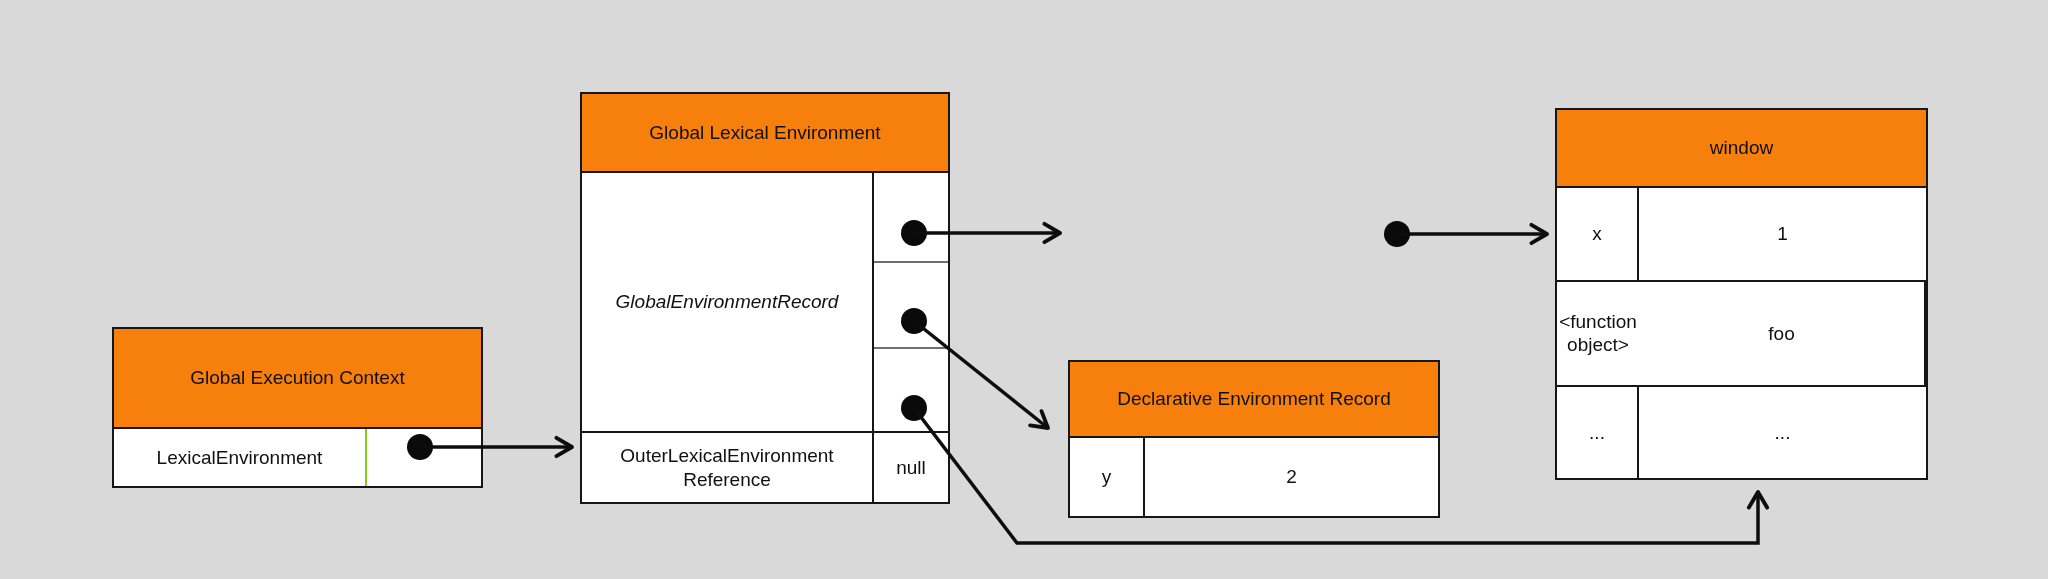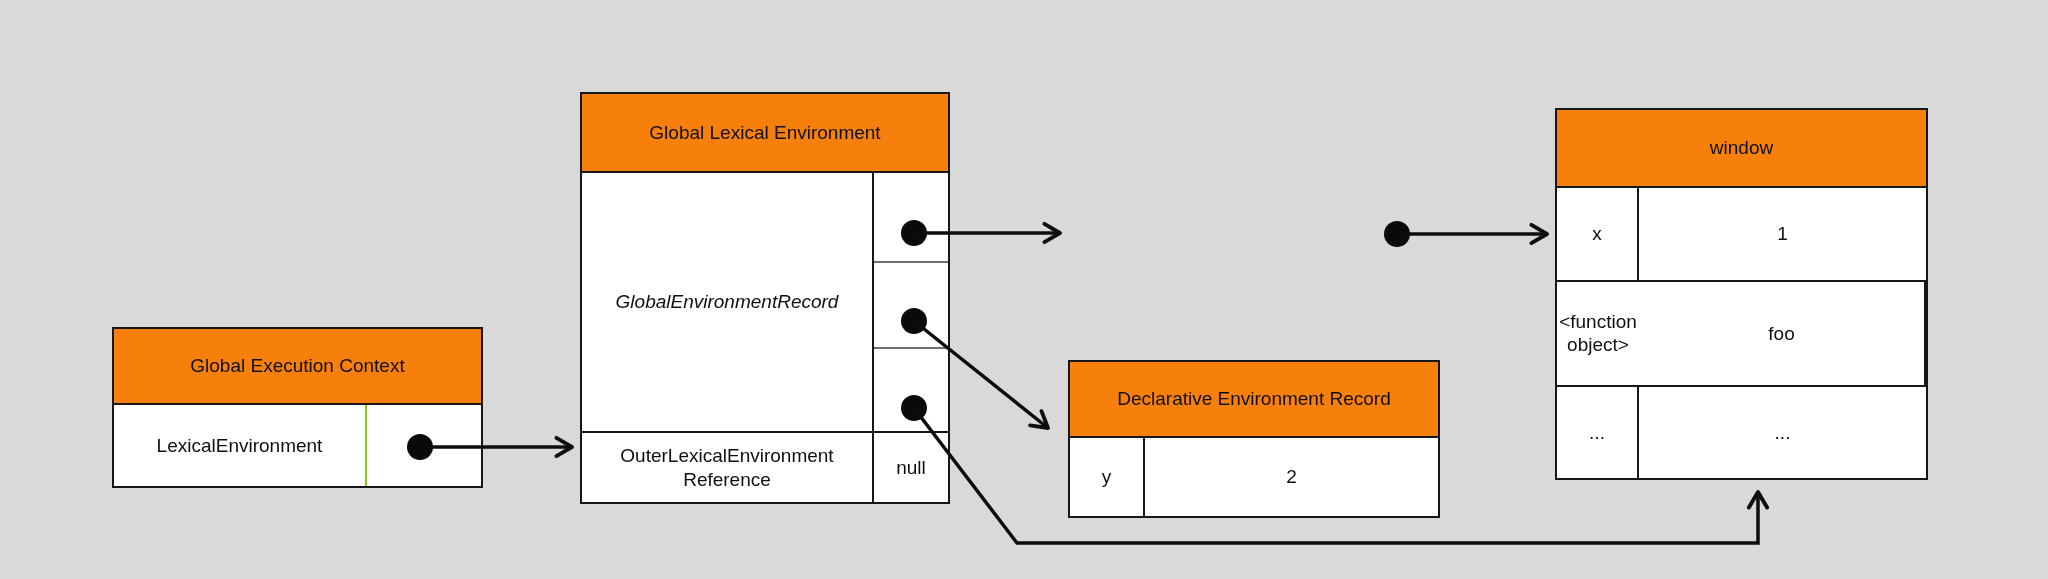--- a/index.html
+++ b/index.html
@@ -46,7 +46,7 @@
 
   
   .gec { left: 112px; top: 327px; width: 371px; height: 161px; }
-  .gec .hdr { height: 76px; }
+  .gec .hdr { height: 100px; }
   .gec .body { flex: 1; grid-template-columns: 253px 1fr; }
   .gec .body .label-cell { border-right: 2px solid #84cc16; }
 

